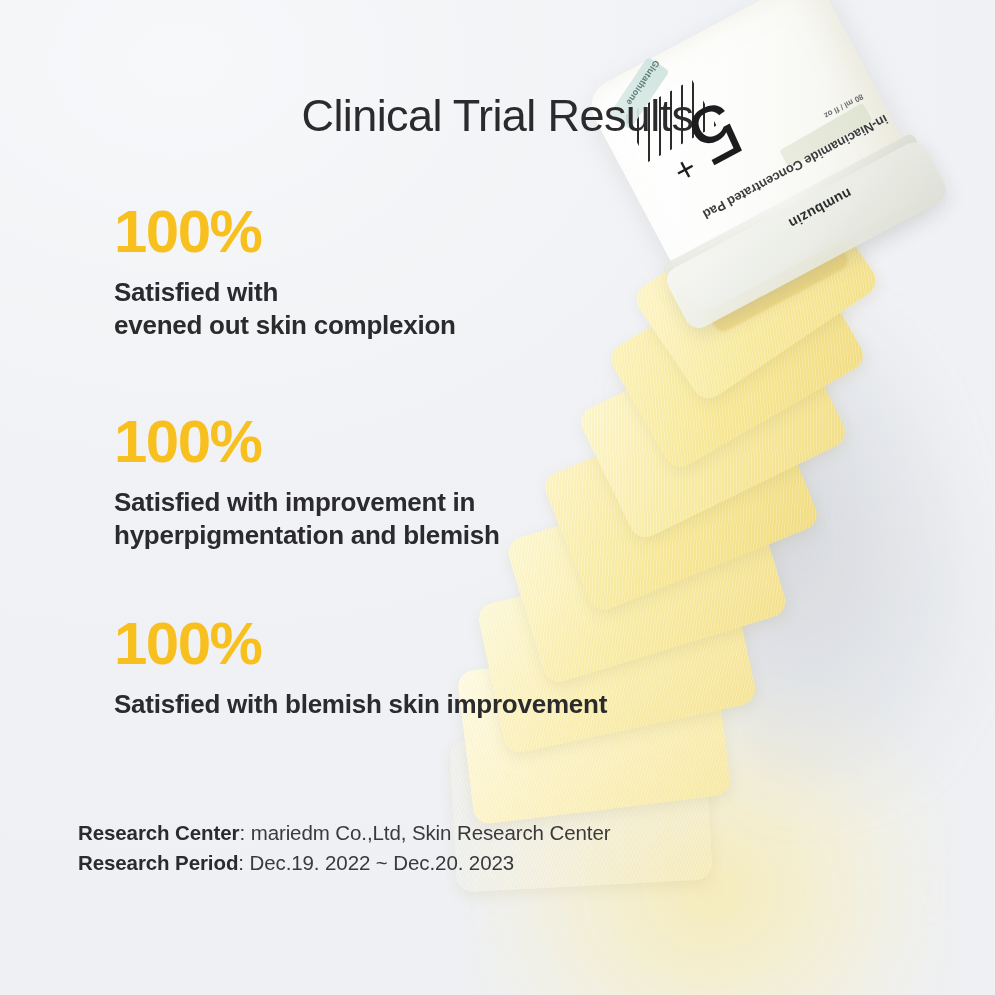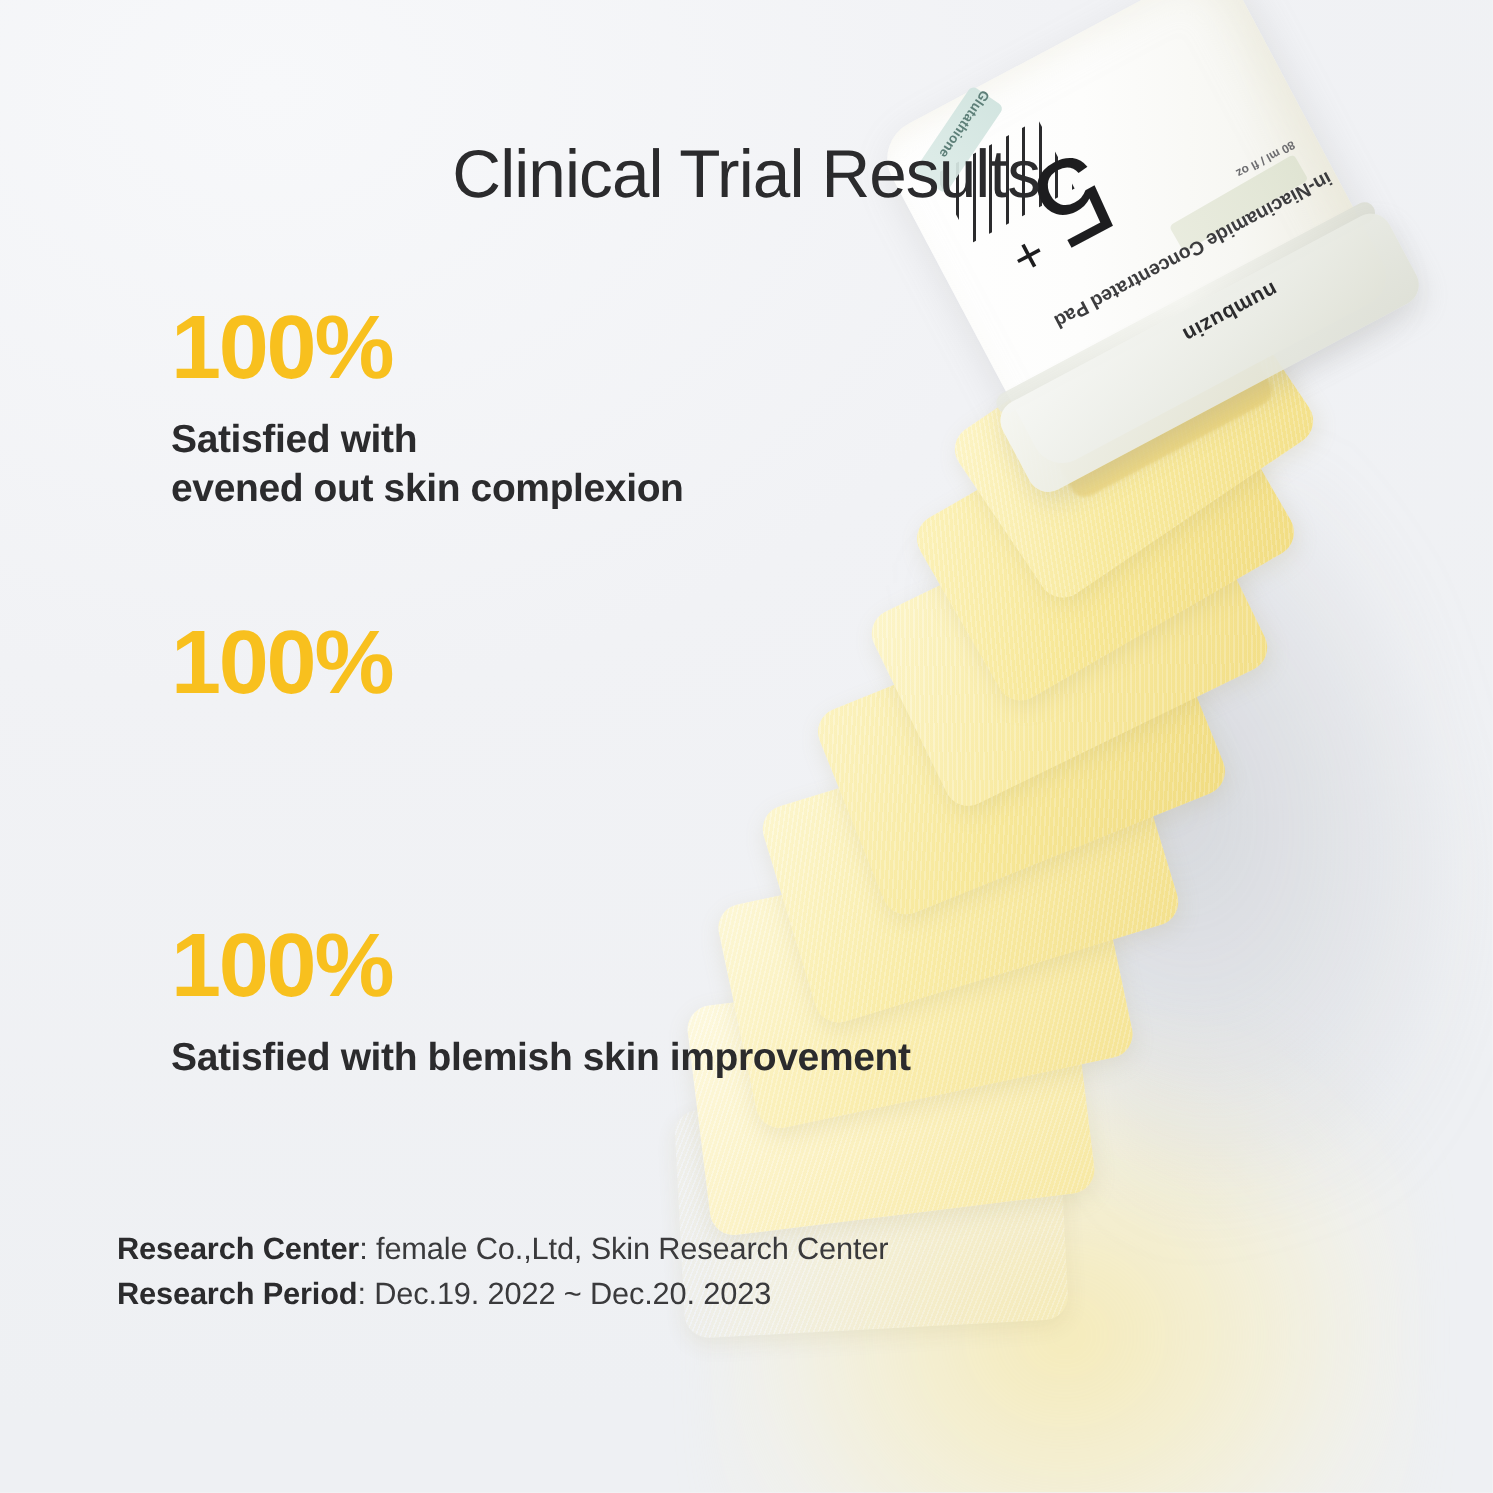--- a/index.html
+++ b/index.html
@@ -353,6 +353,8 @@
 
     <div class="stat-block s2">
       <div class="stat-value">100%</div>
+      <div class="stat-label">Satisfied with improvement in
+hyperpigmentation and blemish</div>
     </div>
 
     <div class="stat-block s3">

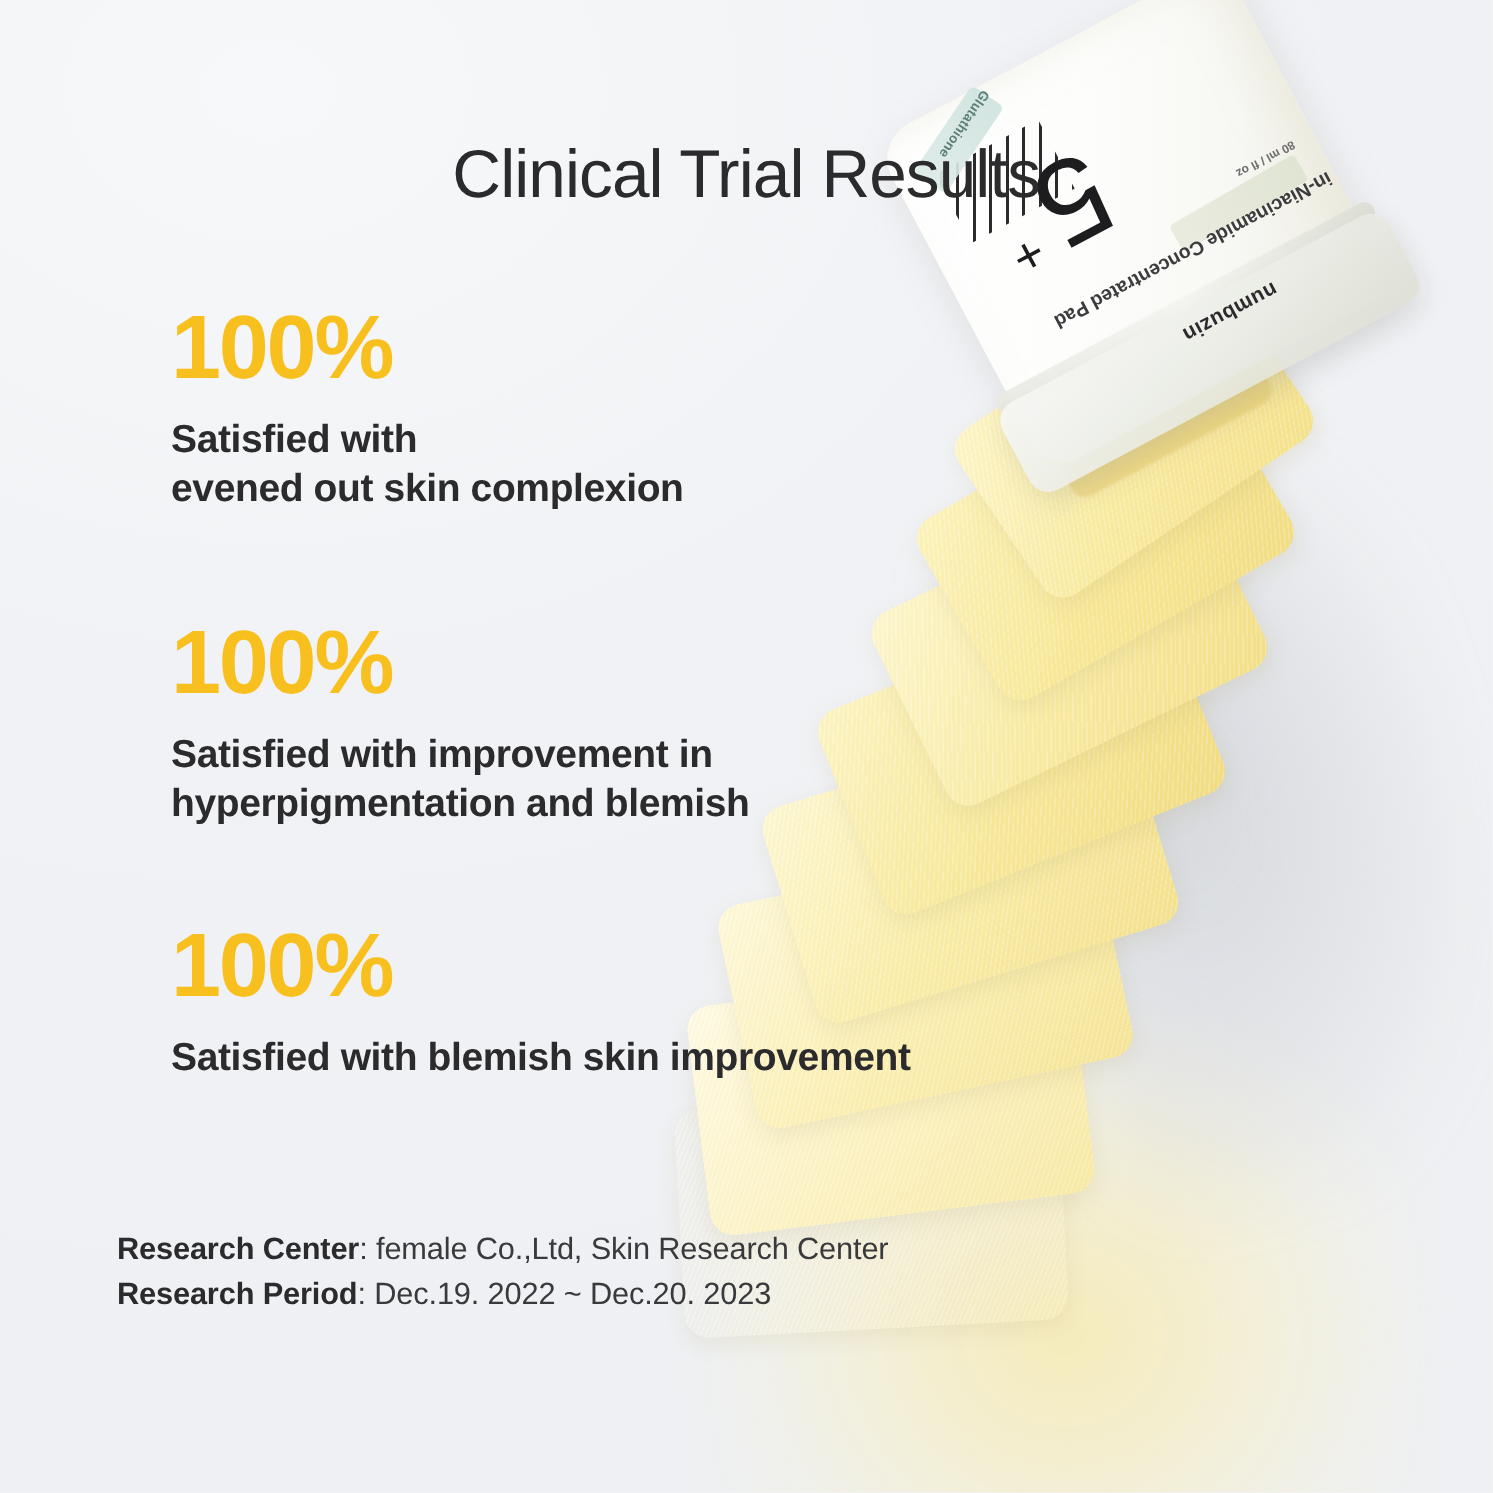--- a/index.html
+++ b/index.html
@@ -364,7 +364,7 @@
 
     <div class="research">
       <div class="research-row">
-        <span class="research-label">Research Center</span><span class="research-value">: </span><span class="research-value">female Co.,Ltd, Skin Research Center</span>
+        <span class="research-label">Research Center</span><span class="research-value">: </span><span class="research-value">mariedm Co.,Ltd, Skin Research Center</span>
       </div>
       <div class="research-row">
         <span class="research-label">Research Period</span><span class="research-value">: </span><span class="research-value">Dec.19. 2022 ~ Dec.20. 2023</span>

